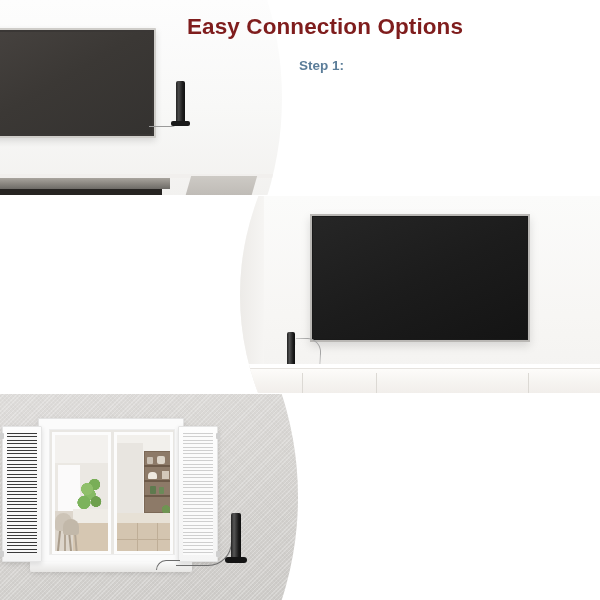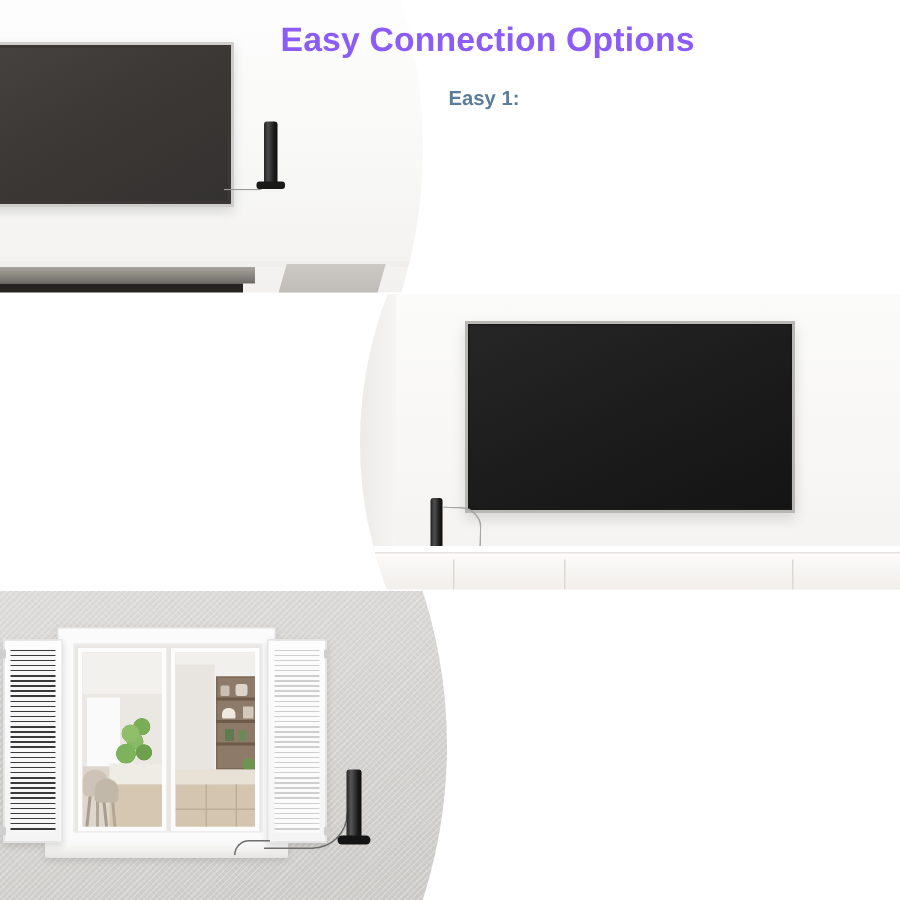--- a/index.html
+++ b/index.html
@@ -263,7 +263,7 @@
   
   .title {
     position: absolute; left: 187px; top: 14px;
-    font-size: 22.5px; font-weight: bold; color: #8b5cf6;
+    font-size: 22.5px; font-weight: bold; color: #7f1d1d;
     letter-spacing: .1px;
     white-space: nowrap;
   }

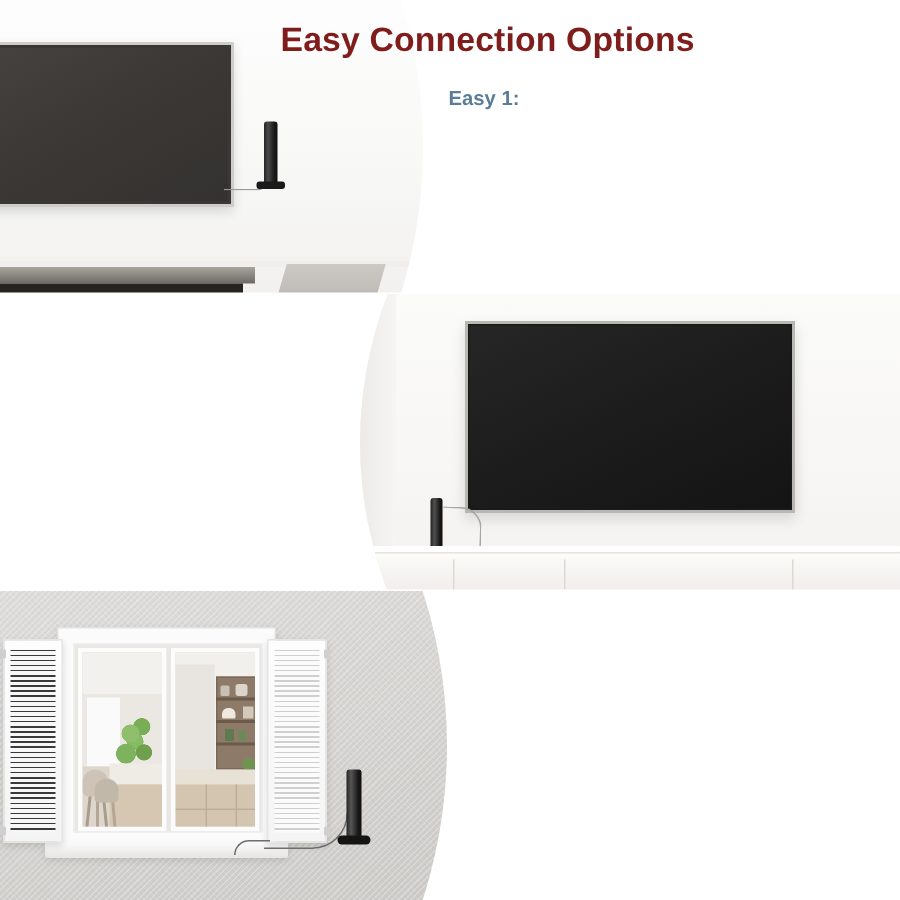--- a/index.html
+++ b/index.html
@@ -302,7 +302,7 @@
     <div class="title">Easy Connection Options</div>
 
     <div class="text-1">
-      <div class="step-label">Easy 1:</div>
+      <div class="step-label">Step 1:</div>
     </div>
   </div>
 

